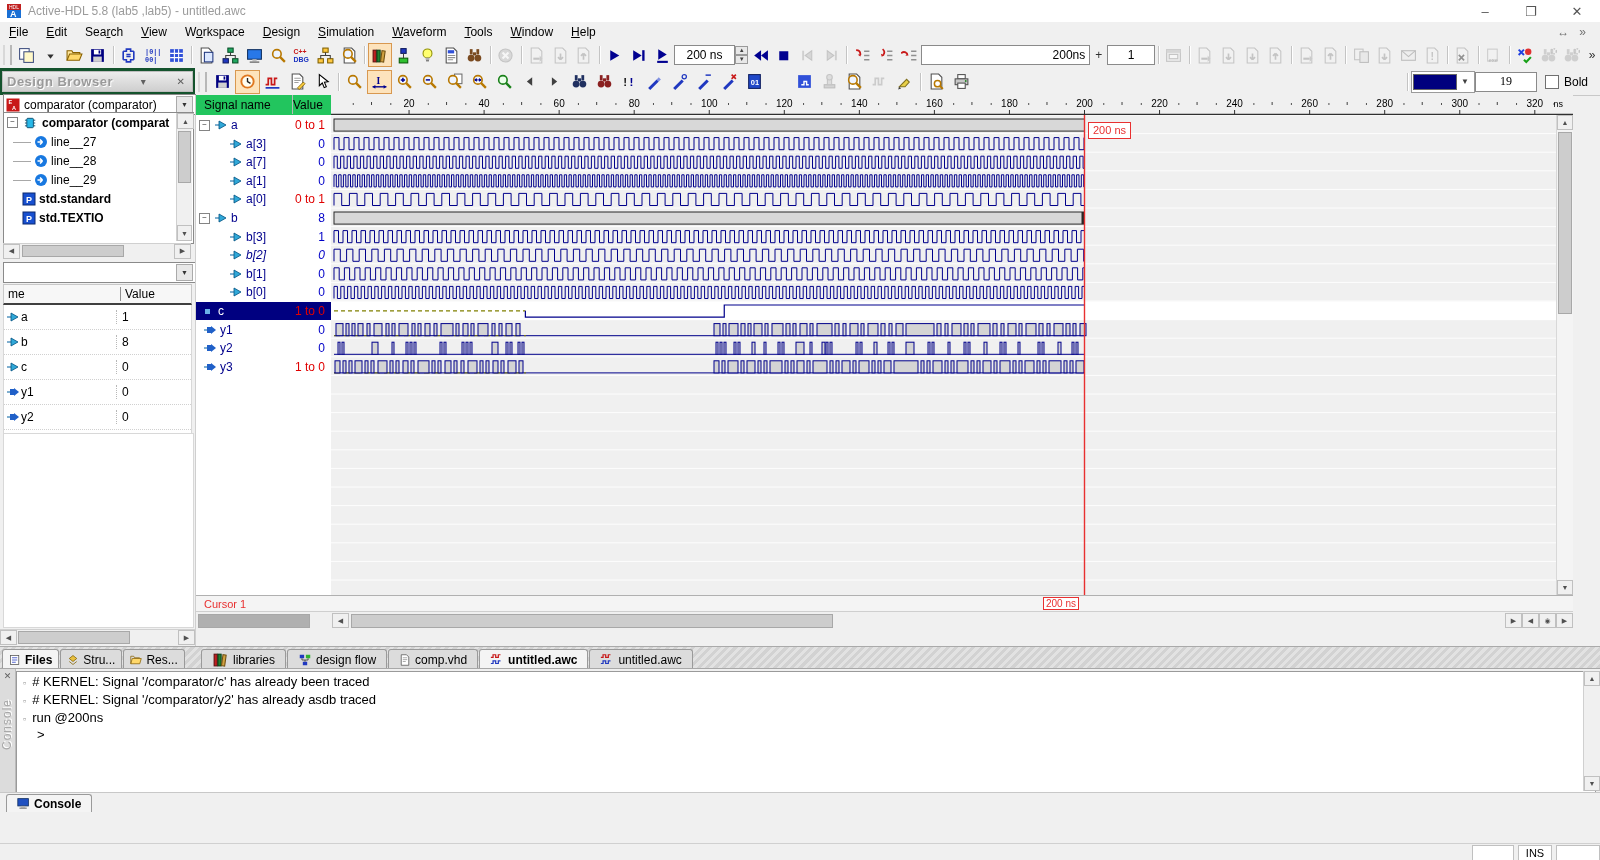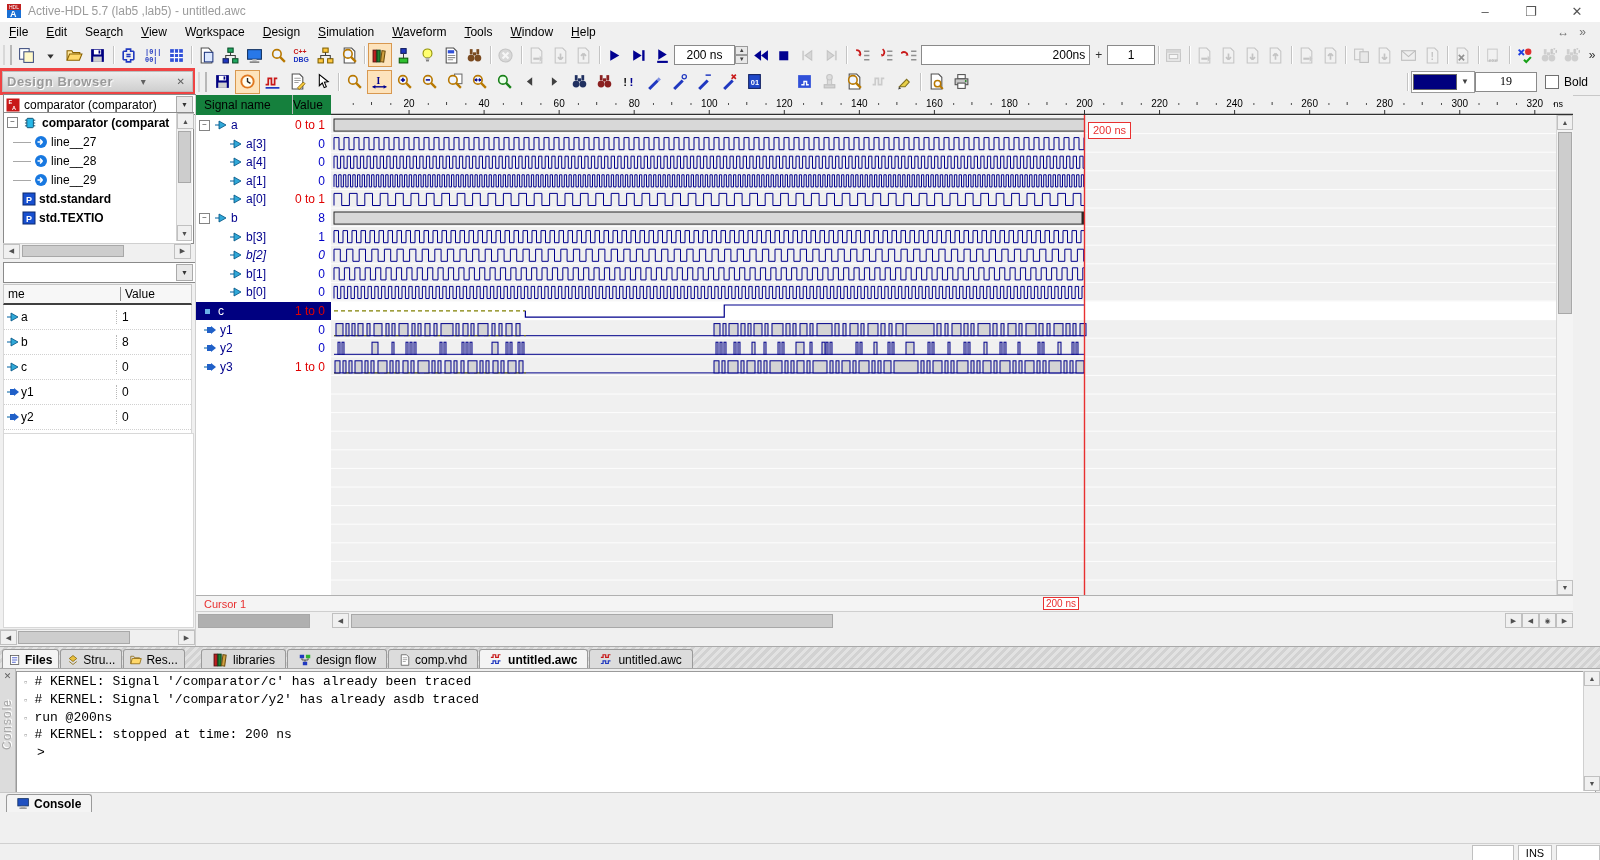--- a/index.html
+++ b/index.html
@@ -93,7 +93,7 @@
         <text x="4" y="14" font-size="9" font-weight="bold" fill="#fff" font-family="Liberation Sans">A</text>
       </svg>
   </span>
-  <span class="ttext">Active-HDL 5.7 (lab5 ,lab5) - untitled.awc</span>
+  <span class="ttext">Active-HDL 5.8 (lab5 ,lab5) - untitled.awc</span>
   <div class="winbtns">
     <div class="winbtn">–</div>
     <div class="winbtn">❐</div>

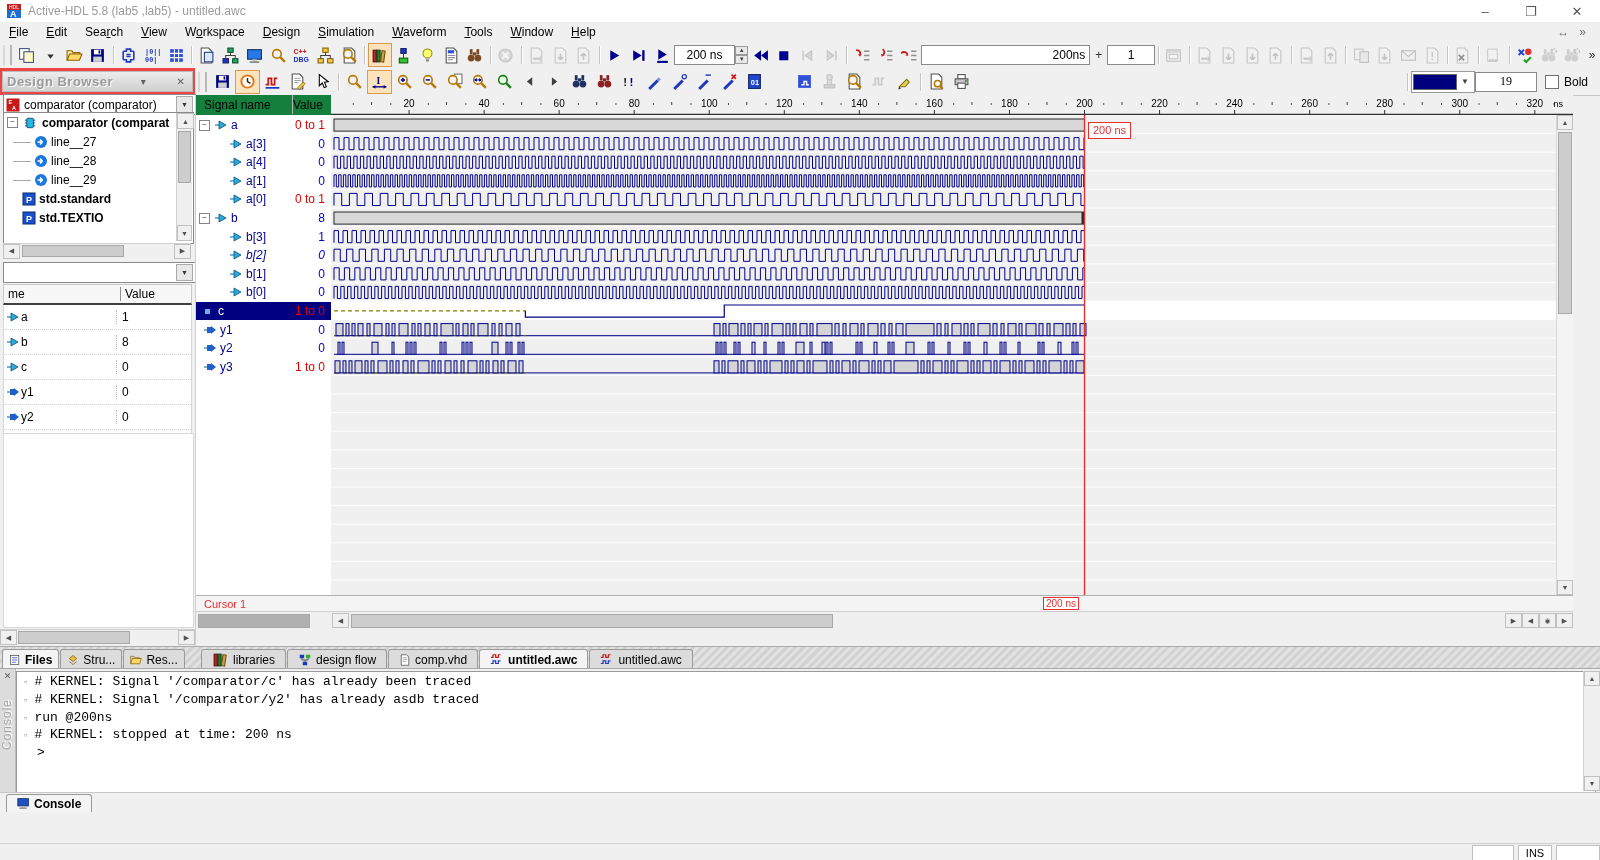--- a/index.html
+++ b/index.html
@@ -33,7 +33,7 @@
   .swatch{width:42px;height:14px;background:#00007e;border:1px solid #666}
   .combobtn{width:16px;height:18px;display:flex;align-items:center;justify-content:center;font-size:8px;color:#404040}
   
-  #dbheader{left:0;top:68px;width:195px;height:27px;background:#ef4444;border-right:1px solid #b0b0b0}
+  #dbheader{left:0;top:68px;width:195px;height:27px;background:#14532d;border-right:1px solid #b0b0b0}
   #dbheader .cap{margin:3px 2px 0 2px;height:19px;background:linear-gradient(#ececec,#cfcfcf);display:flex;align-items:center;padding:0 4px;border:1px solid #bdbdbd}
   #dbheader .cap b{color:#9a9a9a;font-size:13px;letter-spacing:.5px;text-shadow:1px 1px 0 #fff}
   #dbheader .capbtn{margin-left:auto;color:#606060;font-size:10px;padding:0 3px}

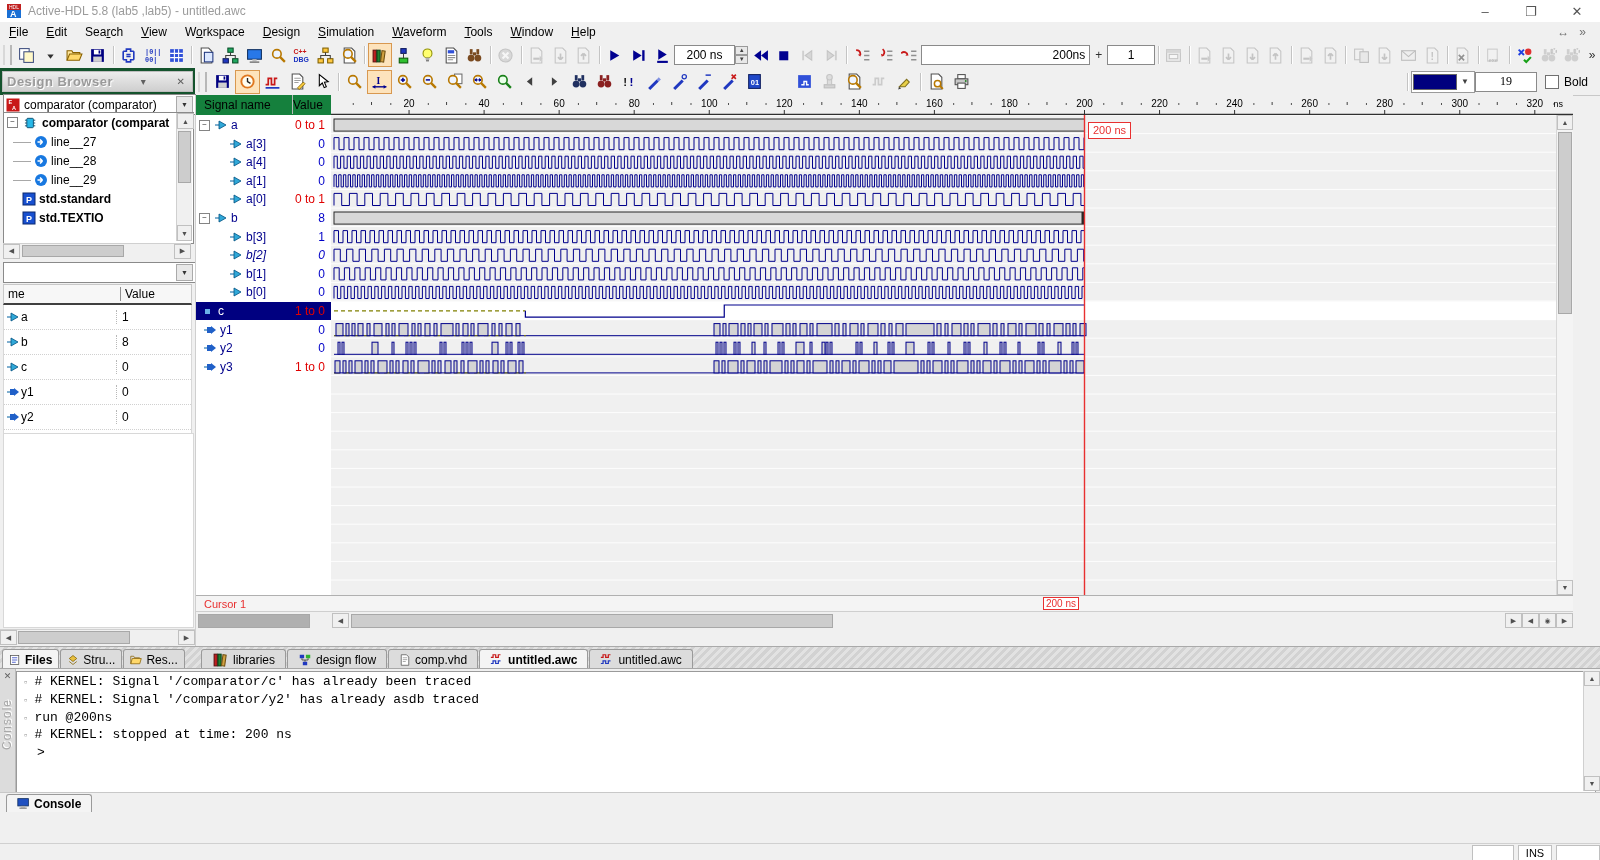--- a/index.html
+++ b/index.html
@@ -49,7 +49,7 @@
   .sbthumb{background:#cdcdcd;border:1px solid #a8a8a8}
   
   #wavepanel{left:195px;top:95px;width:1377px;height:551px;background:#f0f0f0;border-left:1px solid #cfcfcf}
-  #waveheader{left:0;top:0;width:1377px;height:20px;border-bottom:1px solid #9a9a9a;background:#15803d}
+  #waveheader{left:0;top:0;width:1377px;height:20px;border-bottom:1px solid #9a9a9a;background:#22c55e}
   #waveheader .col{position:absolute;top:0;height:19px;display:flex;align-items:center;padding-left:8px;font-size:12px;color:#000}
   #rows{left:0;top:20px;width:1361px;height:480px}
   #namecol{left:0;top:20px;width:135px;height:480px;background:#fff;border-right:1px solid #9a9a9a}

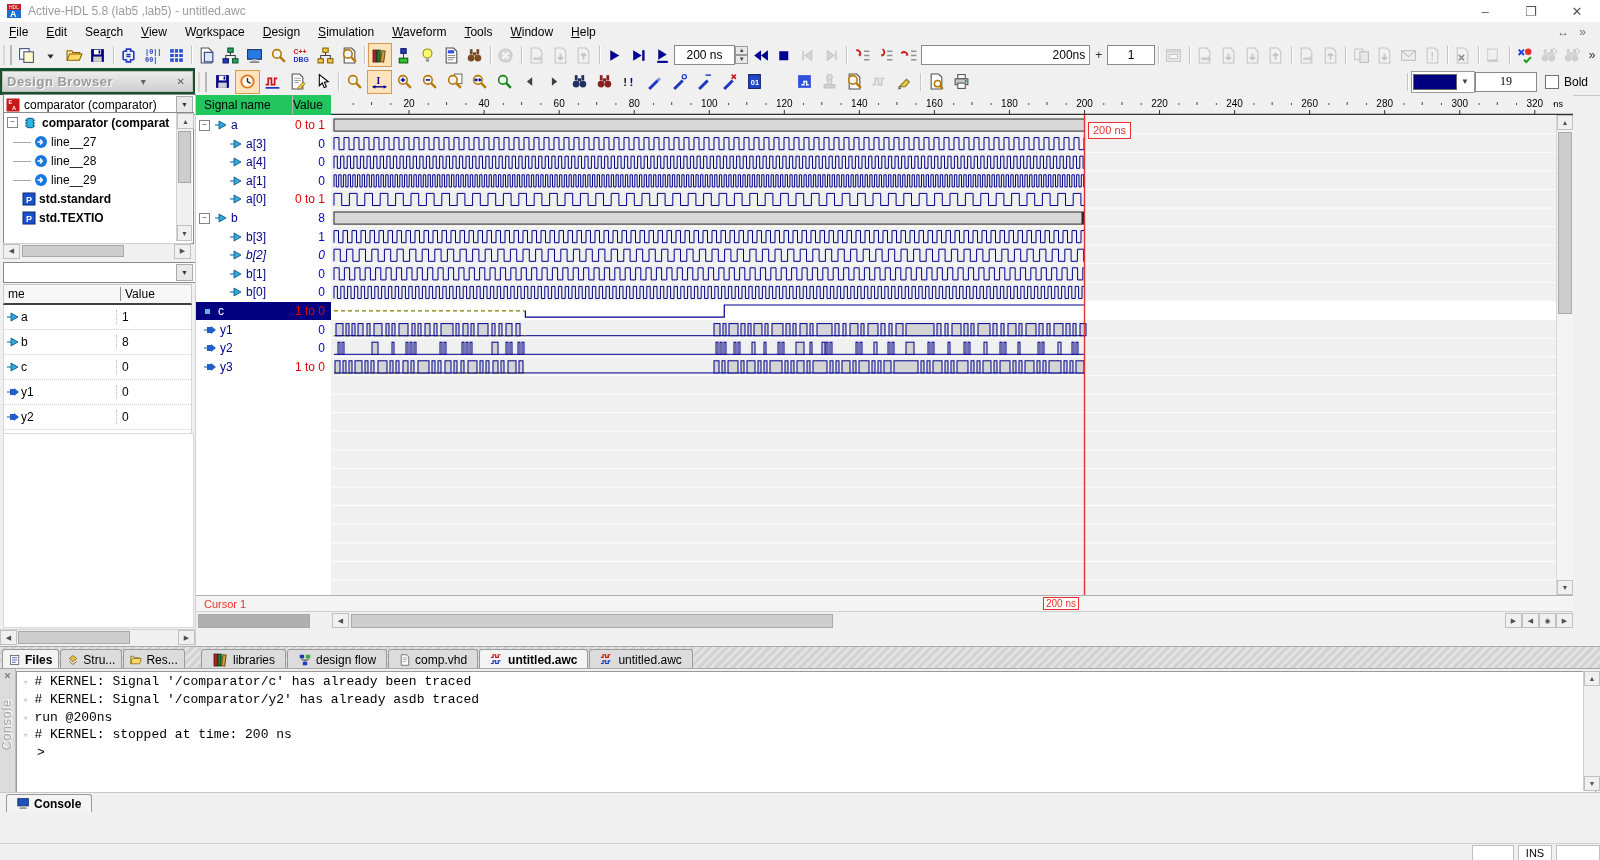--- a/index.html
+++ b/index.html
@@ -1137,7 +1137,7 @@
             <path d="M4 1 l7 4 -7 4z" fill="#30a8d8" stroke="#005080" stroke-width=".8"></path>
           </svg>
         </span>
-        <span class="nm">a[4]</span>
+        <span class="nm">a[7]</span>
         <span class="val">0</span>
       </div>
       <div class="sigrow" style="top: 56.8px;">

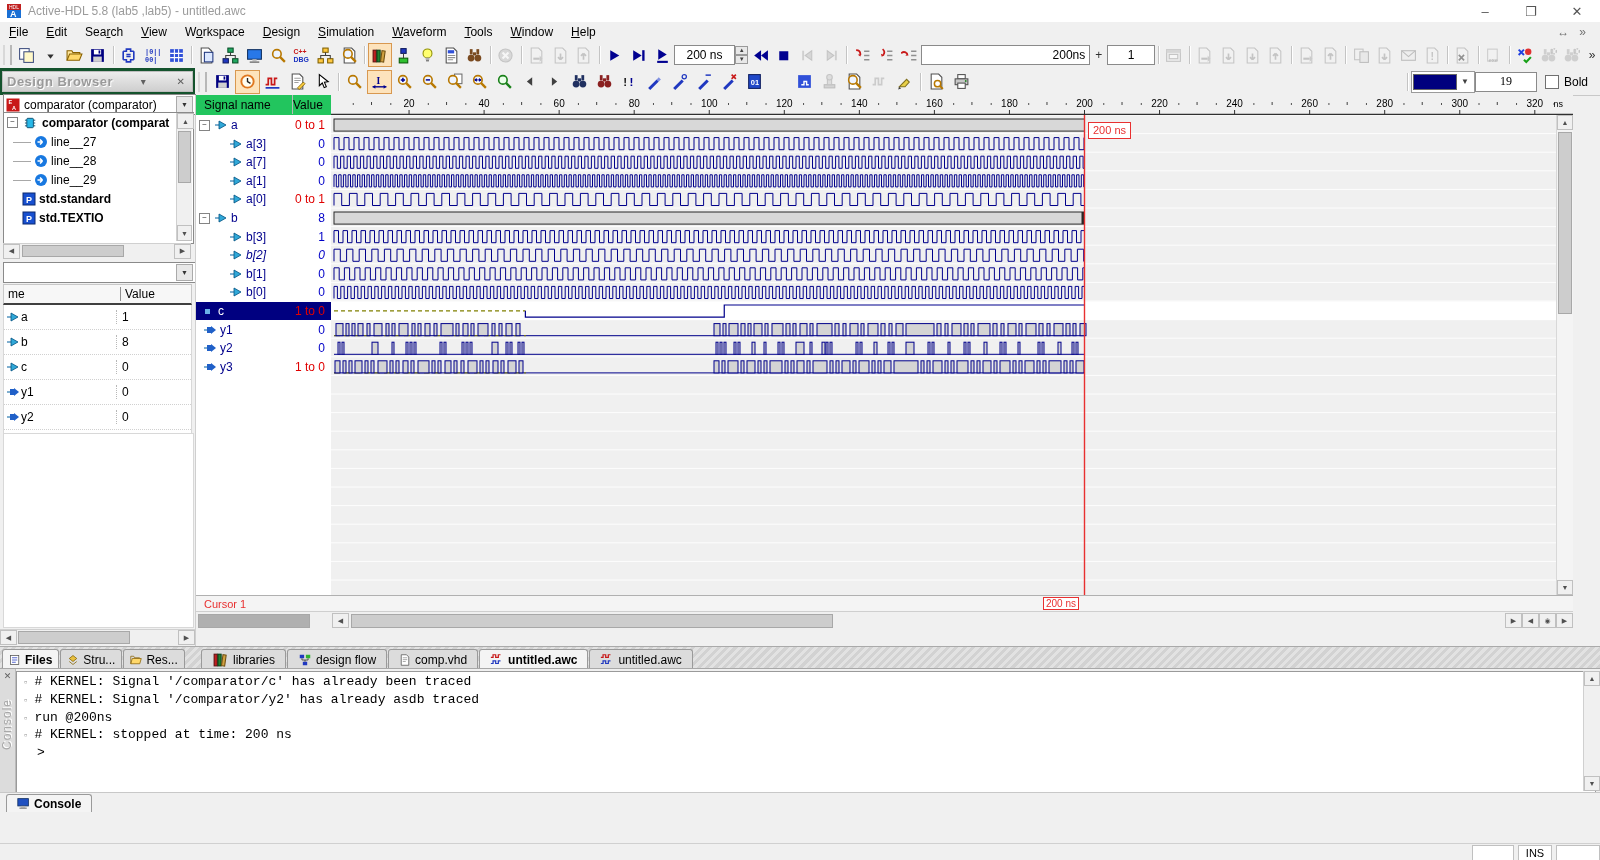--- a/index.html
+++ b/index.html
@@ -74,7 +74,7 @@
   #console{left:0;top:668px;width:1600px;height:124px;background:#f0f0f0;border-top:1px solid #a8a8a8}
   #constrip{position:absolute;left:0;top:0;width:15px;height:124px;background:#dcdcdc;border-right:1px solid #bbb}
   #constrip .vlabel{position:absolute;left:0px;top:30px;width:15px;color:#a8a8a8;font-size:12px;writing-mode:vertical-rl;transform:rotate(180deg);letter-spacing:1px;text-shadow:1px 1px 0 #fff}
-  #conbody{position:absolute;left:16px;top:2px;width:1566px;height:120px;background:#fff;border:1px solid #9a9a9a;font-family:Liberation Mono, monospace;font-size:13px;line-height:15.8px;padding:2px 6px;overflow:hidden}
+  #conbody{position:absolute;left:16px;top:2px;width:1566px;height:120px;background:#fff;border:1px solid #9a9a9a;font-family:Liberation Sans, sans-serif;font-size:13px;line-height:15.8px;padding:2px 6px;overflow:hidden}
   .conline .bullet{color:#909090;font-size:9px;margin-right:6px}
   #contabrow{left:0;top:792px;width:1600px;height:20px;background:#f0f0f0;border-top:1px solid #c8c8c8;display:flex;align-items:center}
   #statusbar{left:0;top:843px;width:1600px;height:17px;background:#f0f0f0;border-top:1px solid #d0d0d0;display:flex;align-items:center;justify-content:flex-end;gap:4px;padding-right:4px}

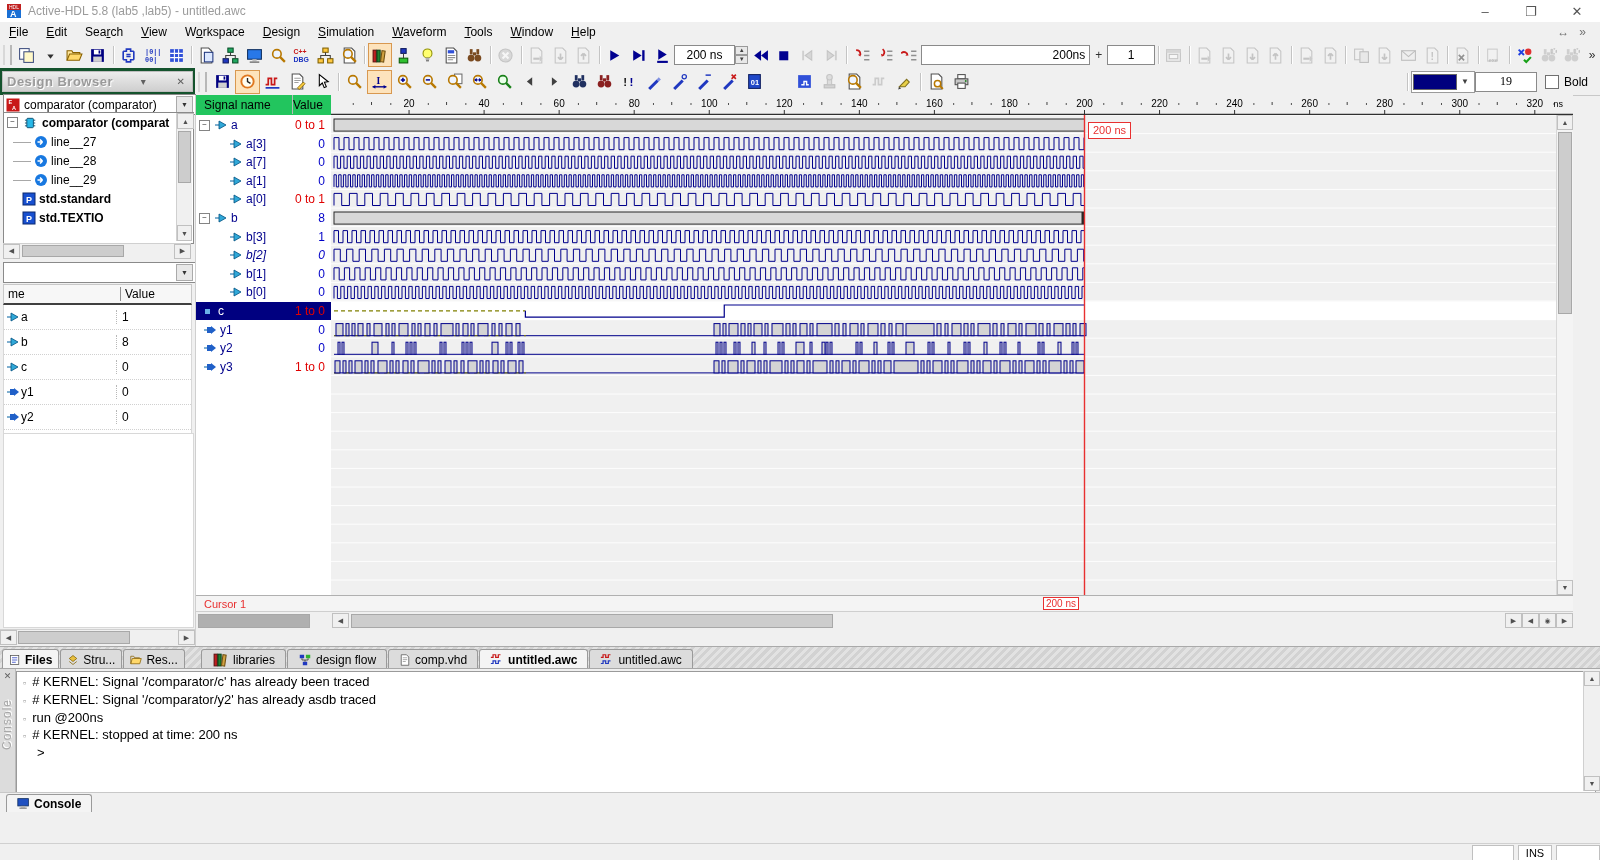--- a/index.html
+++ b/index.html
@@ -1607,7 +1607,6 @@
       <div class="conline"><span class="bullet">▫</span><span># KERNEL: Signal '/comparator/c' has already been traced</span></div>
       <div class="conline"><span class="bullet">▫</span><span># KERNEL: Signal '/comparator/y2' has already asdb traced</span></div>
       <div class="conline"><span class="bullet">▫</span><span>run @200ns</span></div>
-      <div class="conline"><span class="bullet">▫</span><span># KERNEL: stopped at time: 200 ns</span></div>
       <div class="conline"><span style="margin-left:14px">&gt;</span></div>
     </div>
   <div class="sbv" style="left:1583px;top:2px;width:16px;height:120px">

